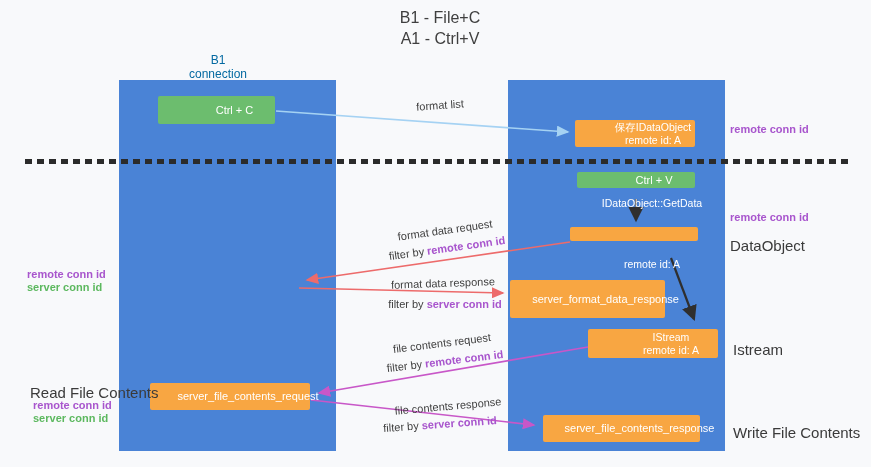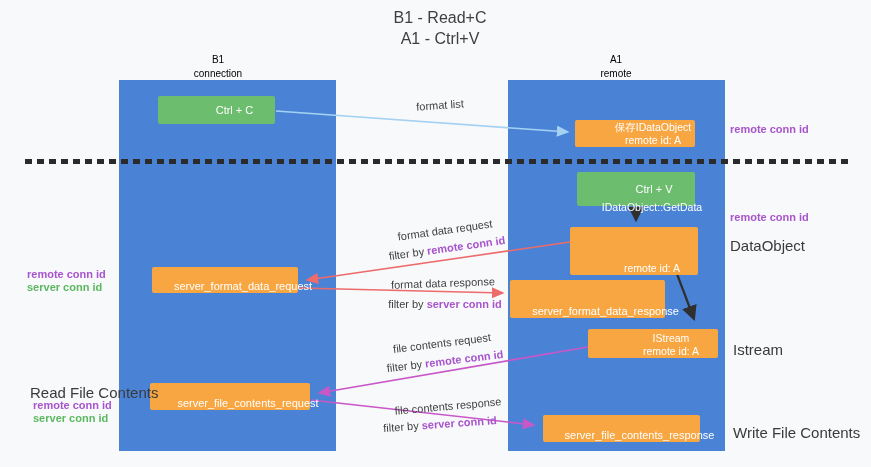--- a/index.html
+++ b/index.html
@@ -46,7 +46,7 @@
 <div id="canvas">
 
   <div class="title">
-    <div>B1 - Read+C</div>
+    <div>B1 - File+C</div>
     <div>A1 - Ctrl+V</div>
   </div>
 

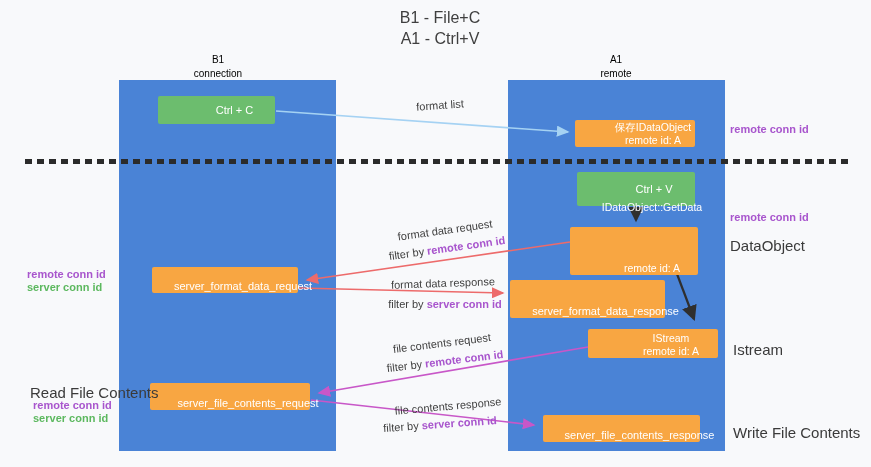--- a/index.html
+++ b/index.html
@@ -14,7 +14,7 @@
     text-align:center; font-size:16px; line-height:21px; color:#3f3f3f; }
   
   .col-header { position:absolute; width:140px; text-align:center;
-    font-size:10px; line-height:14px; color:#000000; }
+    font-size:12px; line-height:14px; color:#0369a1; }
   
   .lifeline { position:absolute; top:80px; width:217px; height:371px;
     background:#4a83d6; }

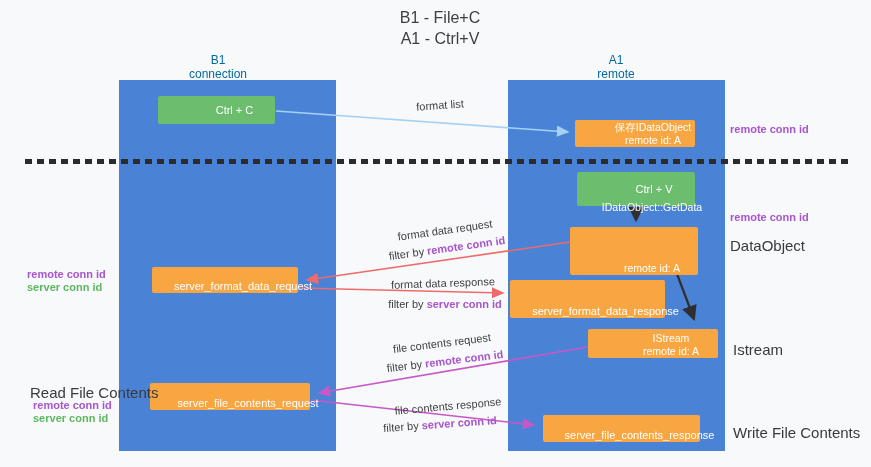--- a/index.html
+++ b/index.html
@@ -53,10 +53,6 @@
   <div class="col-header" style="left:148px; top:53px;">
     <div>B1</div>
     <div>connection</div>
-  </div>
-  <div class="col-header" style="left:546px; top:53px;">
-    <div>A1</div>
-    <div>remote</div>
   </div>
 
   <div class="lifeline" style="left:119px;"></div>

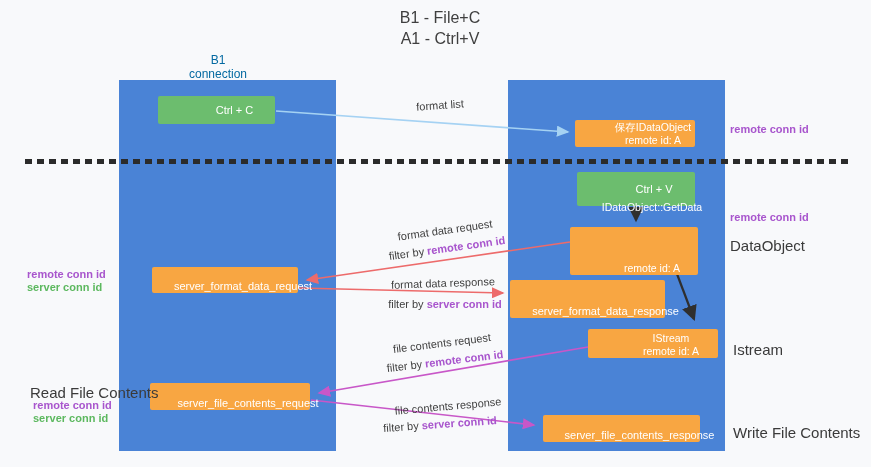--- a/index.html
+++ b/index.html
@@ -26,7 +26,7 @@
     align-items:center; justify-content:center; color:#ffffff;
     text-align:center; font-size:11px; line-height:13px; border-radius:2px;padding-left:36px; }
   .node.green { background:#6cbd6e; }
-  .node.orange { background:#f8a642;justify-content:flex-end; }
+  .node.orange { background:#f8a642; }
   .node .sub { font-size:10.5px; }
   
   .edge-label { position:absolute; font-size:11px; color:#3f3f3f;

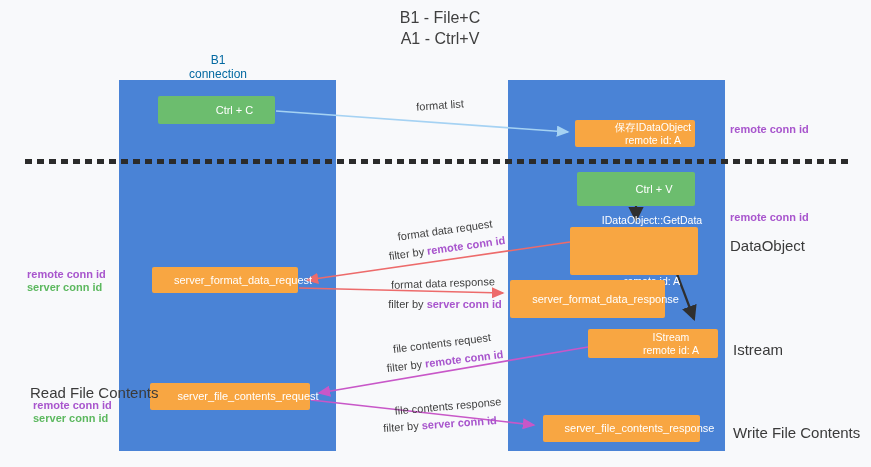--- a/index.html
+++ b/index.html
@@ -93,7 +93,7 @@
     <div class="sub">remote id: A</div>
   </div>
 
-  <div class="node green" style="left:577px; top:172px; width:118px; height:34px;">
+  <div class="node green" style="left:577px; top:172px; width:118px; height:16px;">
     <div>Ctrl + V</div>
   </div>
 

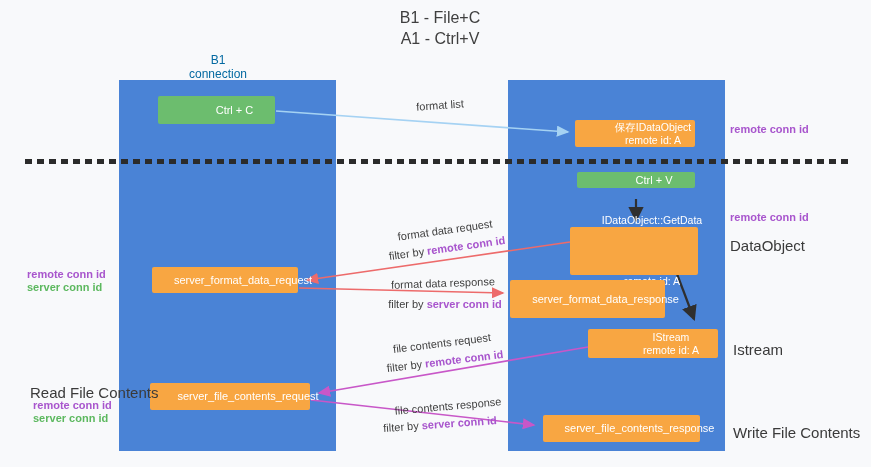--- a/index.html
+++ b/index.html
@@ -97,7 +97,7 @@
     <div>Ctrl + V</div>
   </div>
 
-  <div class="node orange" style="left:570px; top:227px; width:128px; height:48px;gap:48px;">
+  <div class="node orange" style="left:570px; top:227px; width:128px; height:14px;gap:48px;">
     <div class="sub">IDataObject::GetData</div>
     <div class="sub">remote id: A</div>
   </div>

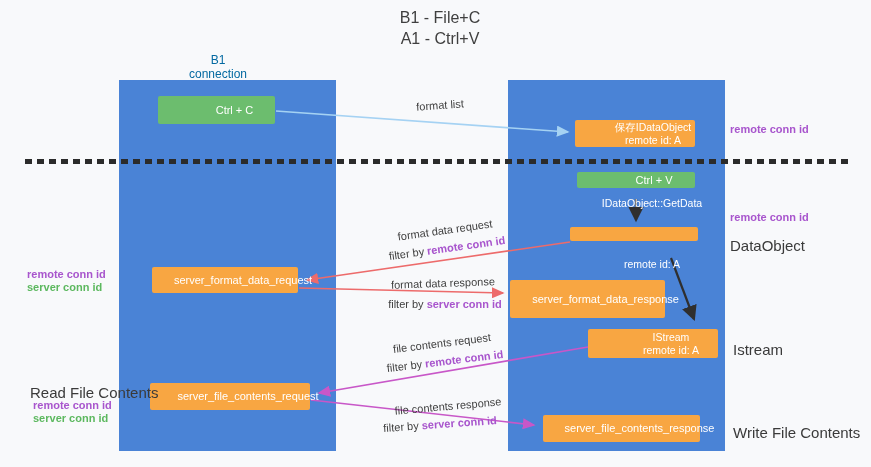--- a/index.html
+++ b/index.html
@@ -102,9 +102,6 @@
     <div class="sub">remote id: A</div>
   </div>
 
-  <div class="node orange" style="left:152px; top:267px; width:146px; height:26px;">
-    <div>server_format_data_request</div>
-  </div>
 
   <div class="node orange" style="left:510px; top:280px; width:155px; height:38px;">
     <div>server_format_data_response</div>

